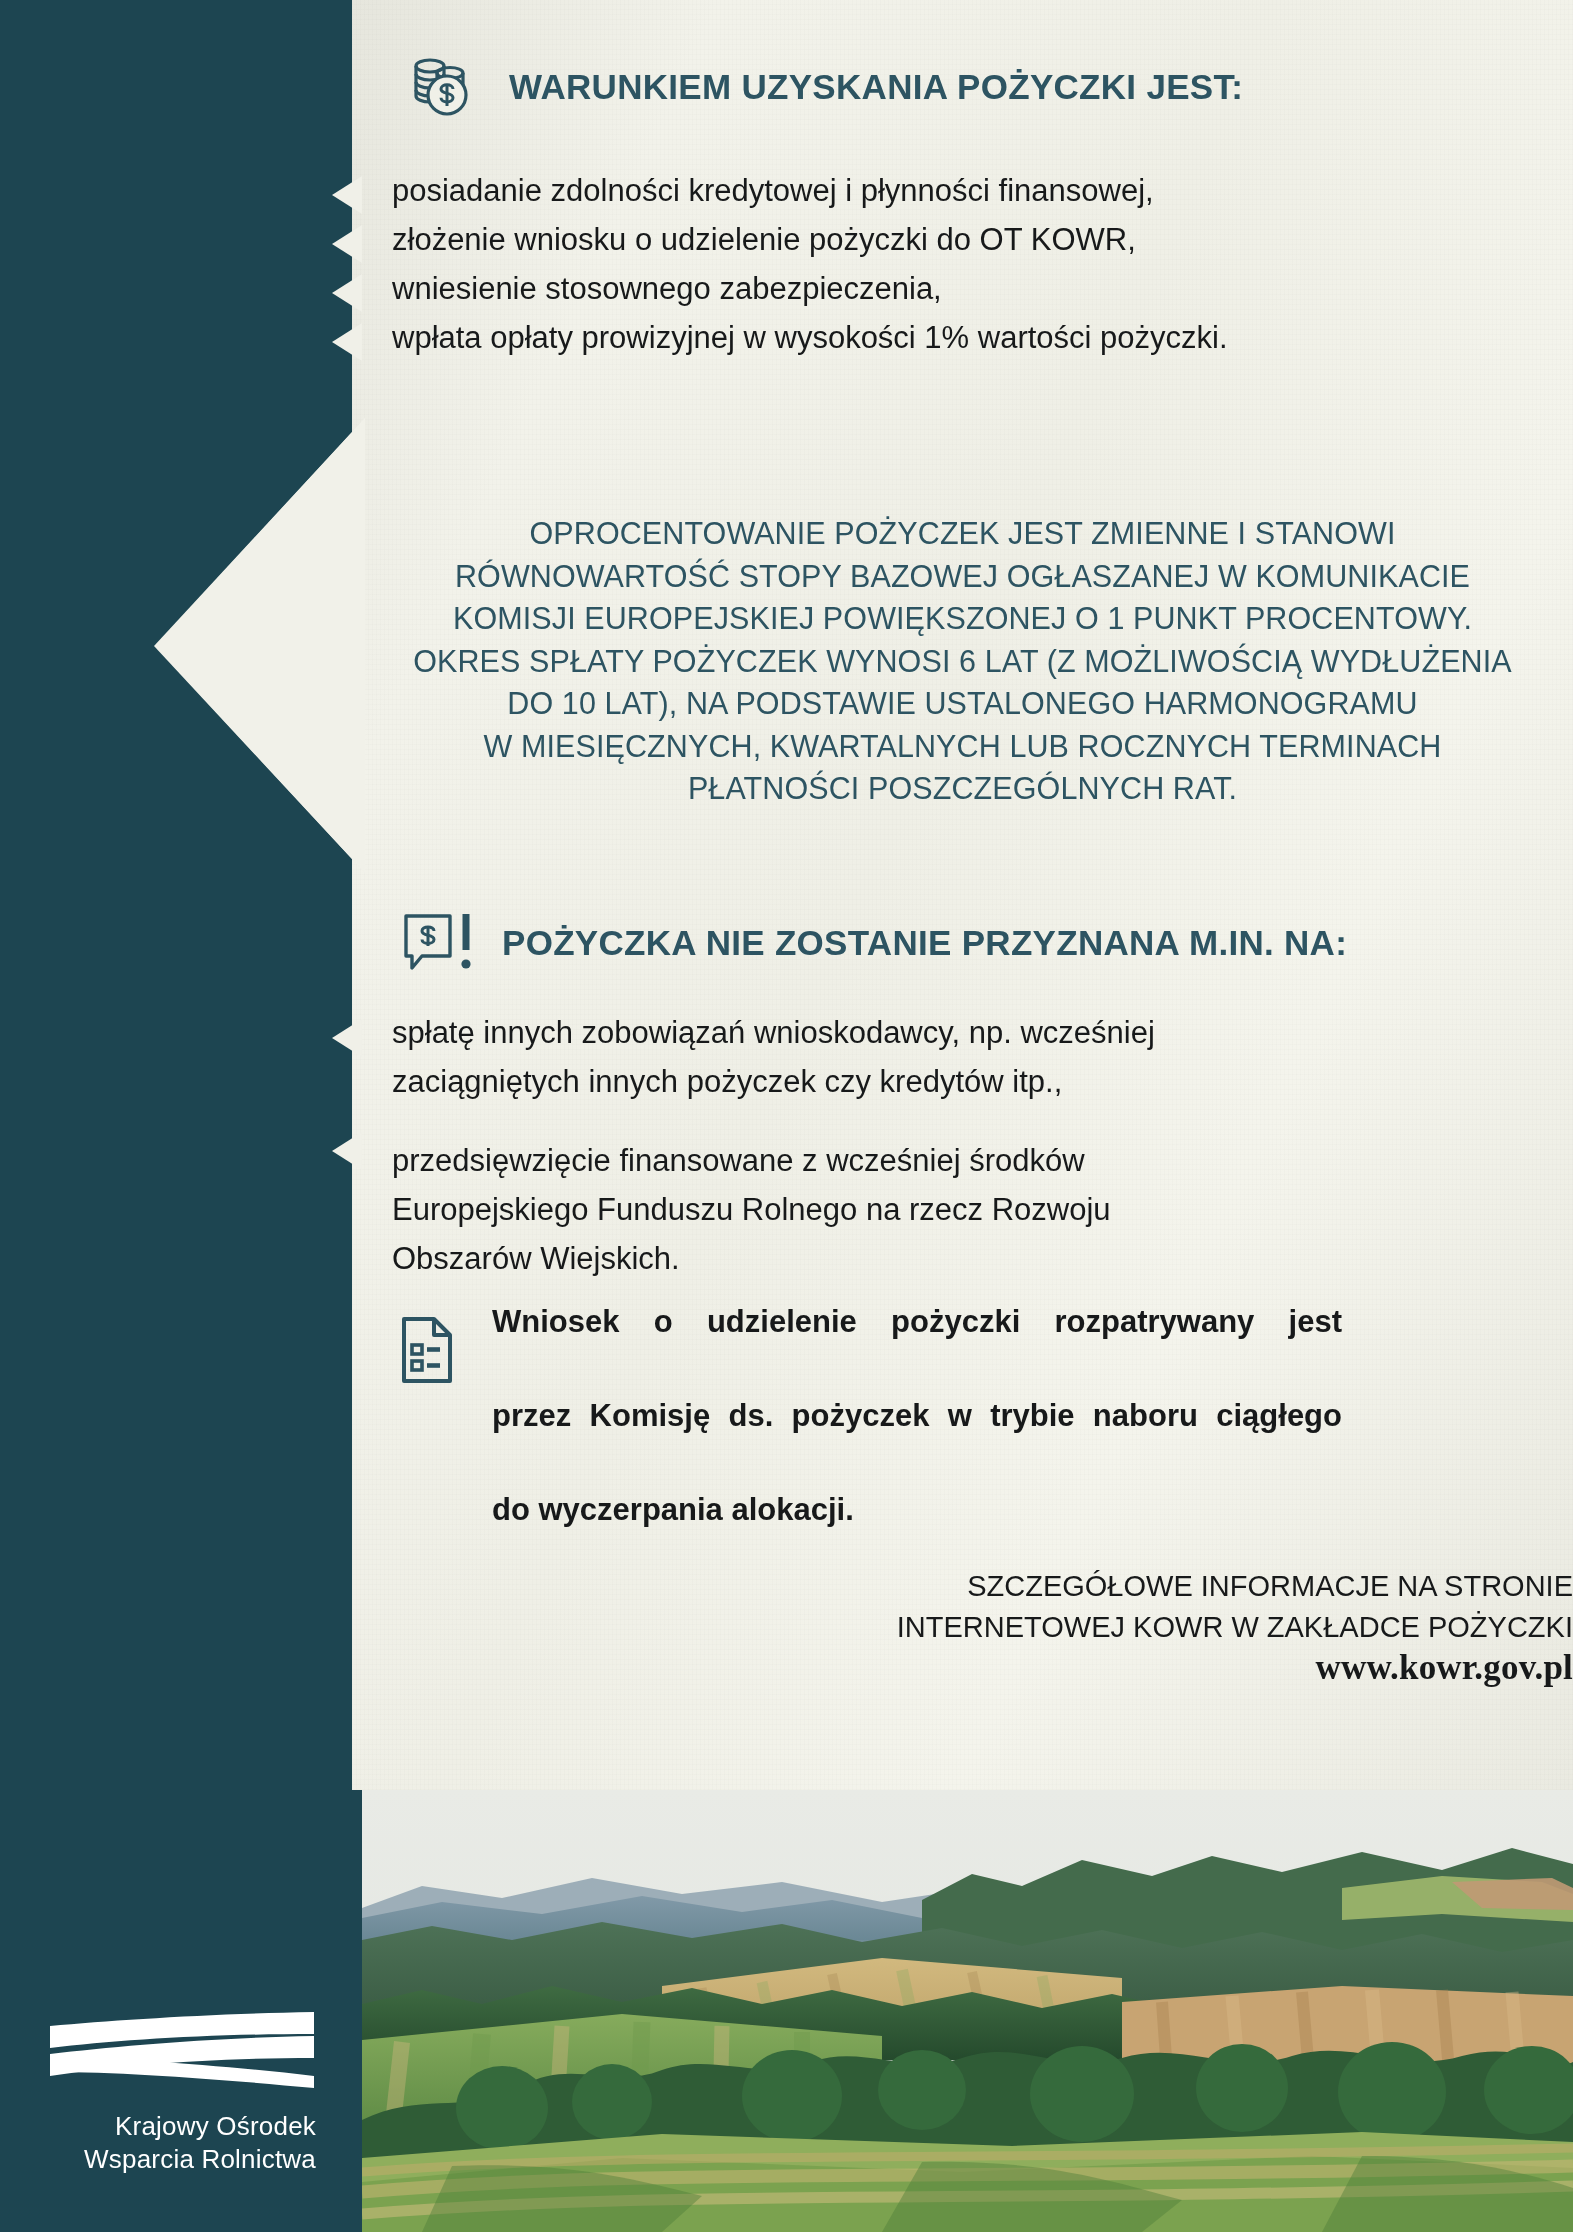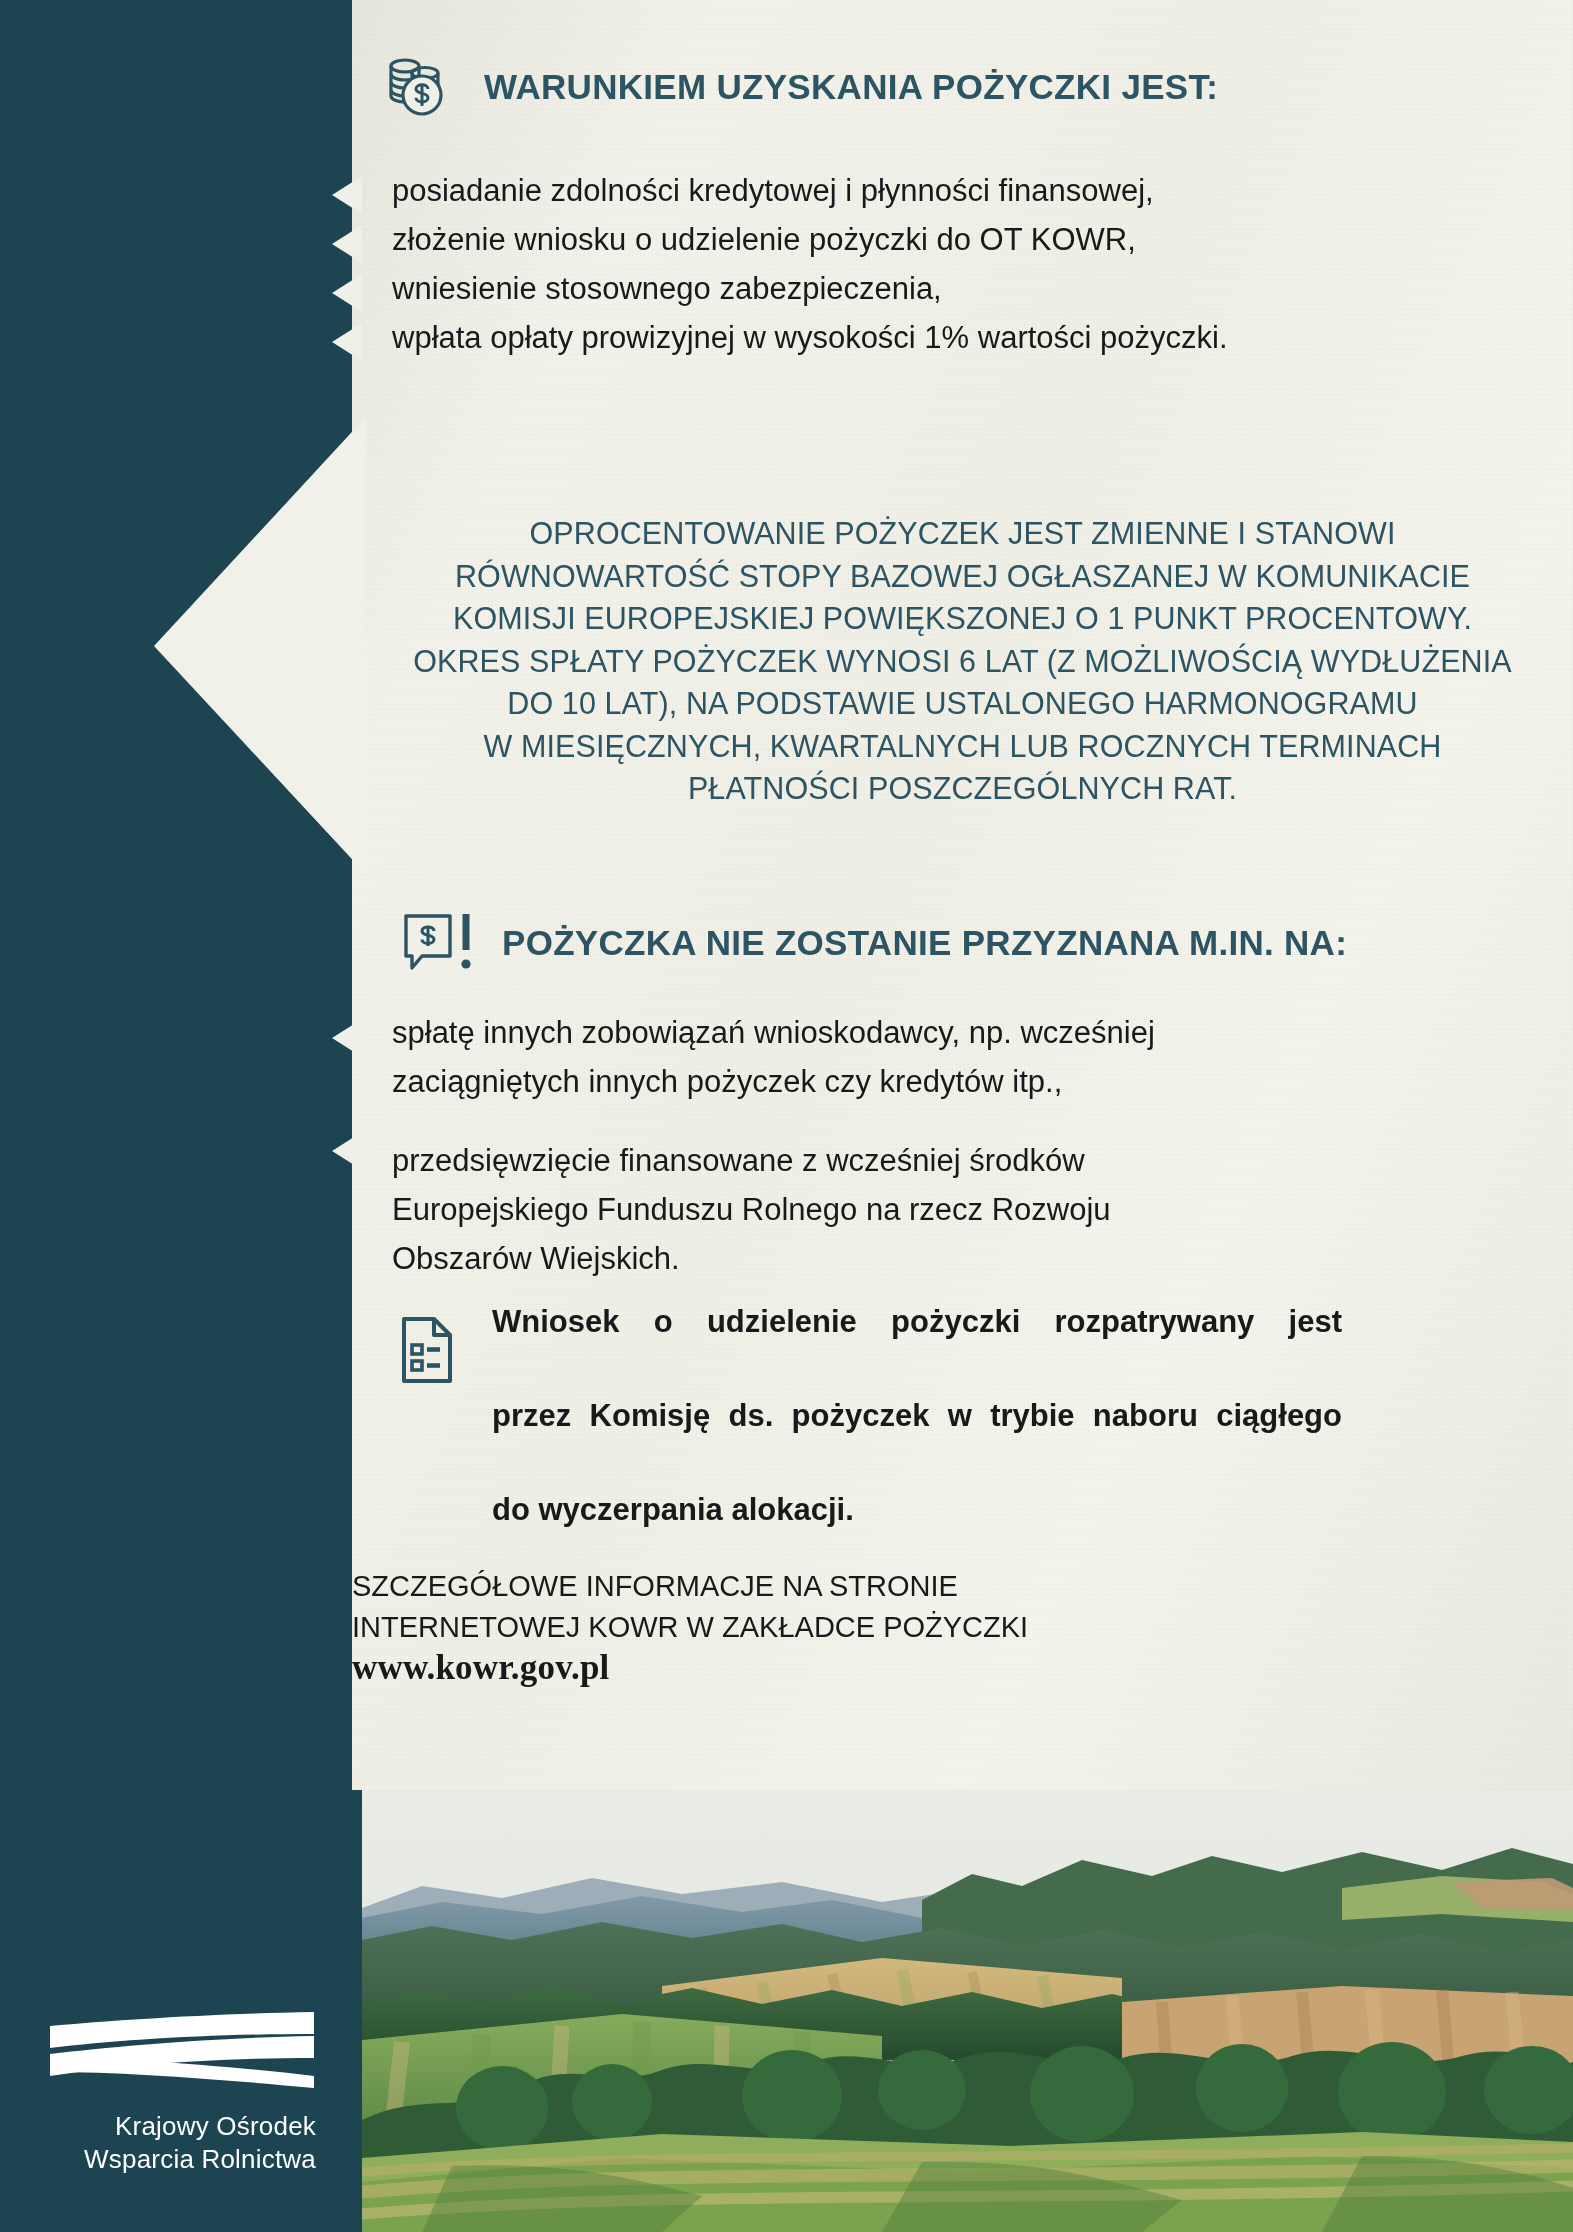--- a/index.html
+++ b/index.html
@@ -96,7 +96,7 @@
     white-space: nowrap;
   }
 
-  #heading-one { left: 32px; top: 56px; gap: 34px; }
+  #heading-one { left: 57px; top: 56px; gap: 34px; }
   #heading-two { left: 50px; top: 912px; text-align: center; }
 
   

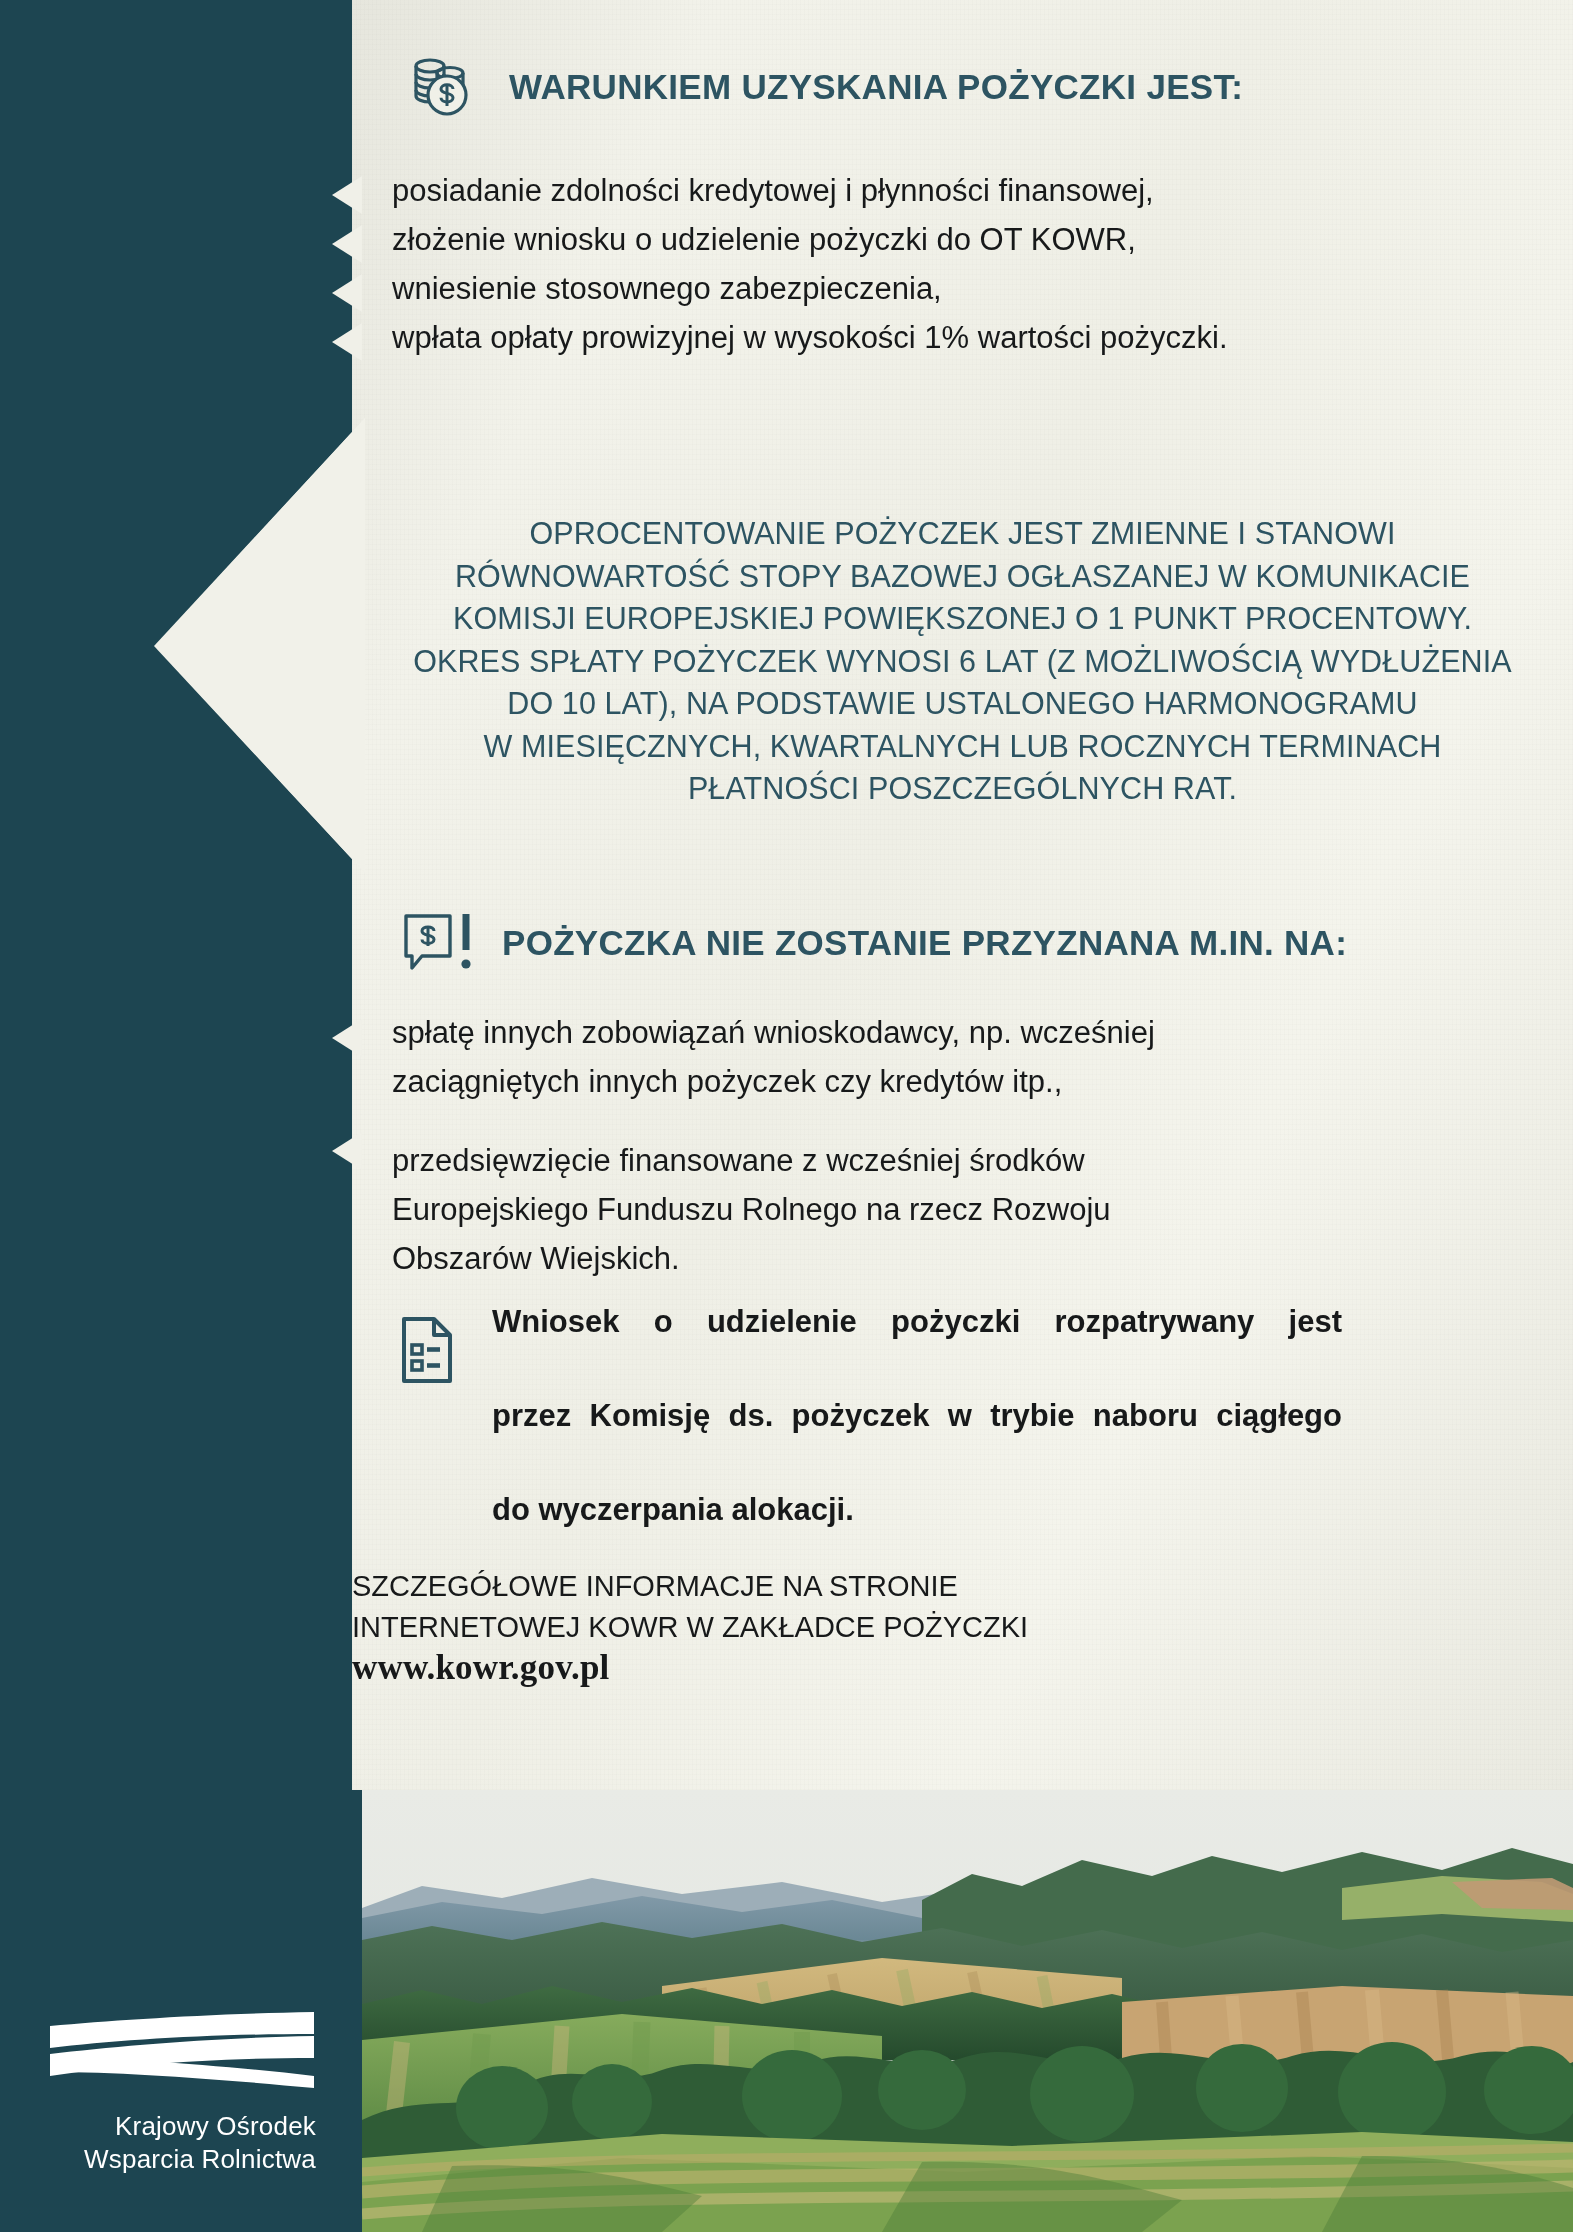--- a/index.html
+++ b/index.html
@@ -164,7 +164,7 @@
     left: 0;
     top: 1566px;
     width: 1221px;
-    text-align: left;
+    text-align: right;
     color: #17191a;
   }
   .footer-line {

